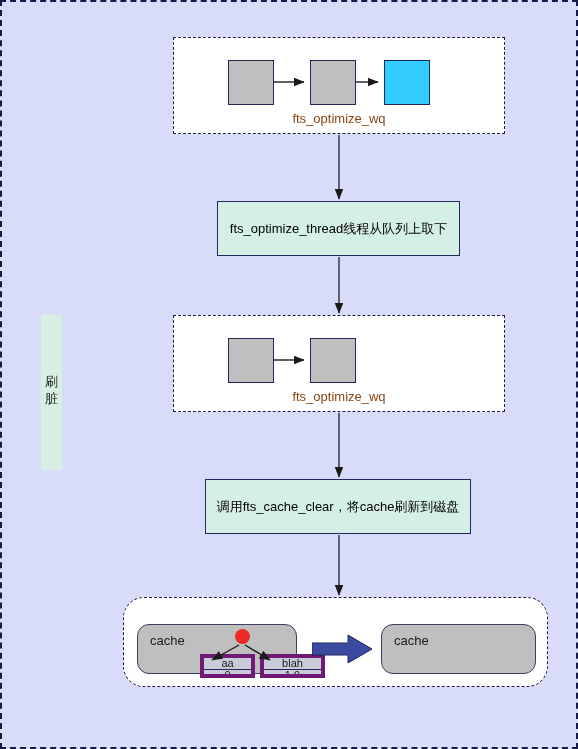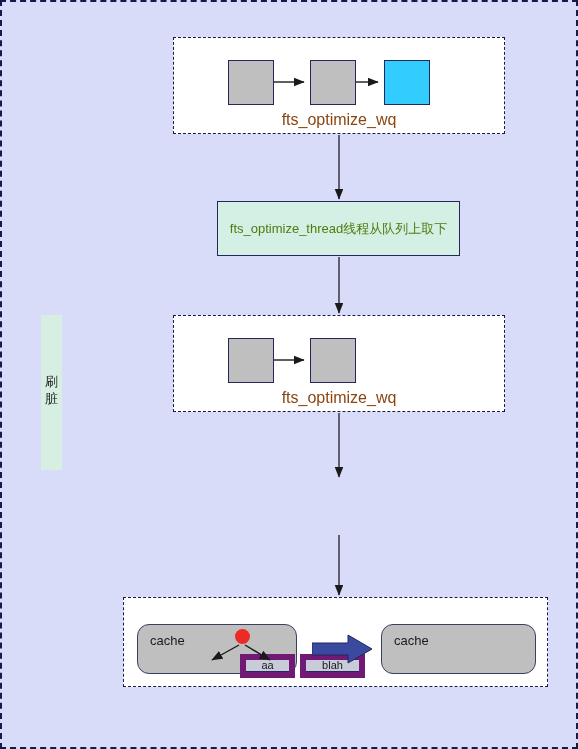--- a/index.html
+++ b/index.html
@@ -45,7 +45,7 @@
     left: 0;
     right: 0;
     text-align: center;
-    font-size: 16px;
+    font-size: 13px;
     color: #8a4612;
     white-space: nowrap;
   }

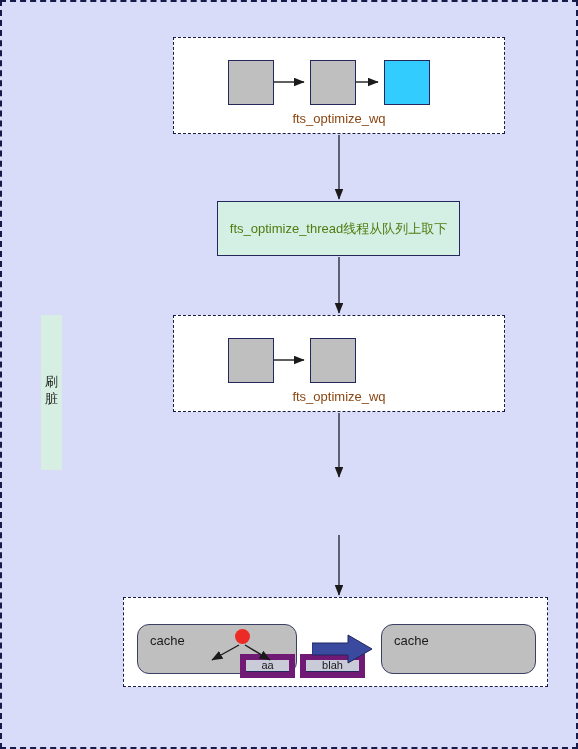--- a/index.html
+++ b/index.html
@@ -64,7 +64,7 @@
   .proc-box {
     background: #d4efe3;
     border: 1.4px solid #23275c;
-    color: #4d7c0f;
+    color: #000000;
     font-size: 13px;
     line-height: 21px;
     text-align: center;

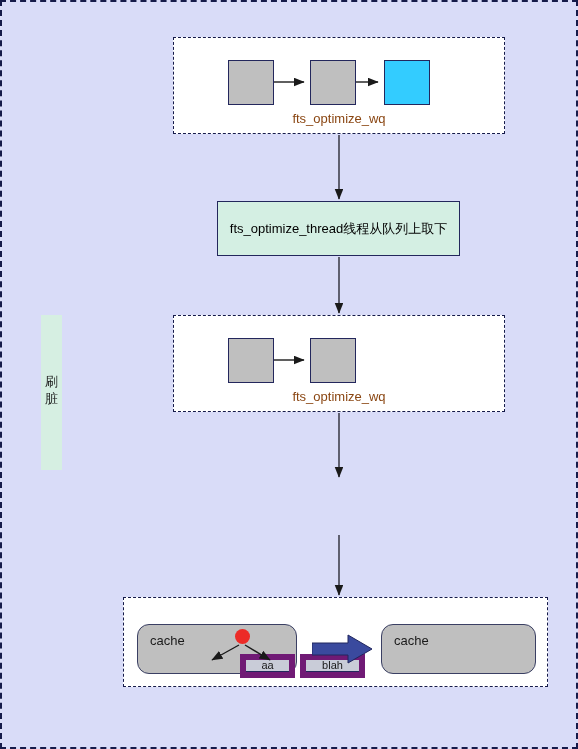--- a/index.html
+++ b/index.html
@@ -145,6 +145,9 @@
     <div class="group-caption" style="top:73px;">fts_optimize_wq</div>
   </div>
 
+  <div class="abs proc-box" style="left:203px; top:477px; width:266px; height:55px;">
+    <div>调用fts_cache_clear，将cache刷新到磁盘</div>
+  </div>
 
   <div class="abs group-box" style="left:121px; top:595px; width:425px; height:90px;">
 

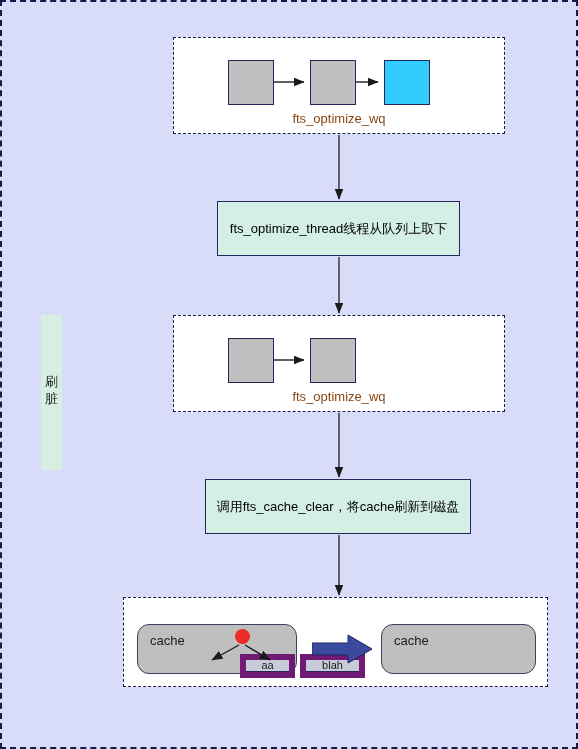--- a/index.html
+++ b/index.html
@@ -149,7 +149,7 @@
     <div>调用fts_cache_clear，将cache刷新到磁盘</div>
   </div>
 
-  <div class="abs group-box" style="left:121px; top:595px; width:425px; height:90px;">
+  <div class="abs group-box" style="left:121px; top:595px; width:425px; height:90px;border-radius:21px;">
 
     <div class="abs cache-box" style="left:13px; top:26px; width:160px; height:50px;">
       <div class="cache-caption">cache</div>

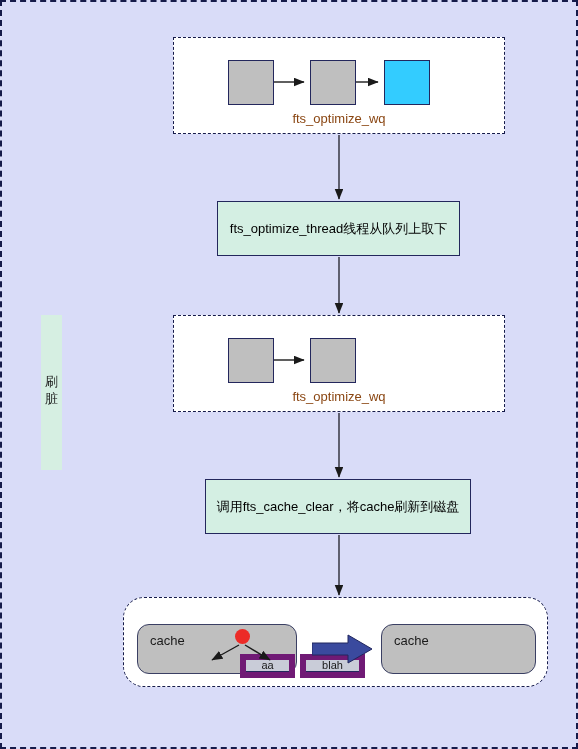--- a/index.html
+++ b/index.html
@@ -91,12 +91,11 @@
   
   .leaf {
     background: #c9ccd8;
-    border: 6px solid #701a75;
+    border: 4px solid #701a75;
     font-size: 11px;
     color: #1a1a1a;
     text-align: center;
     overflow: hidden;
-    margin-left: 40px;
   }
   .leaf .cell {
     height: 11px;

